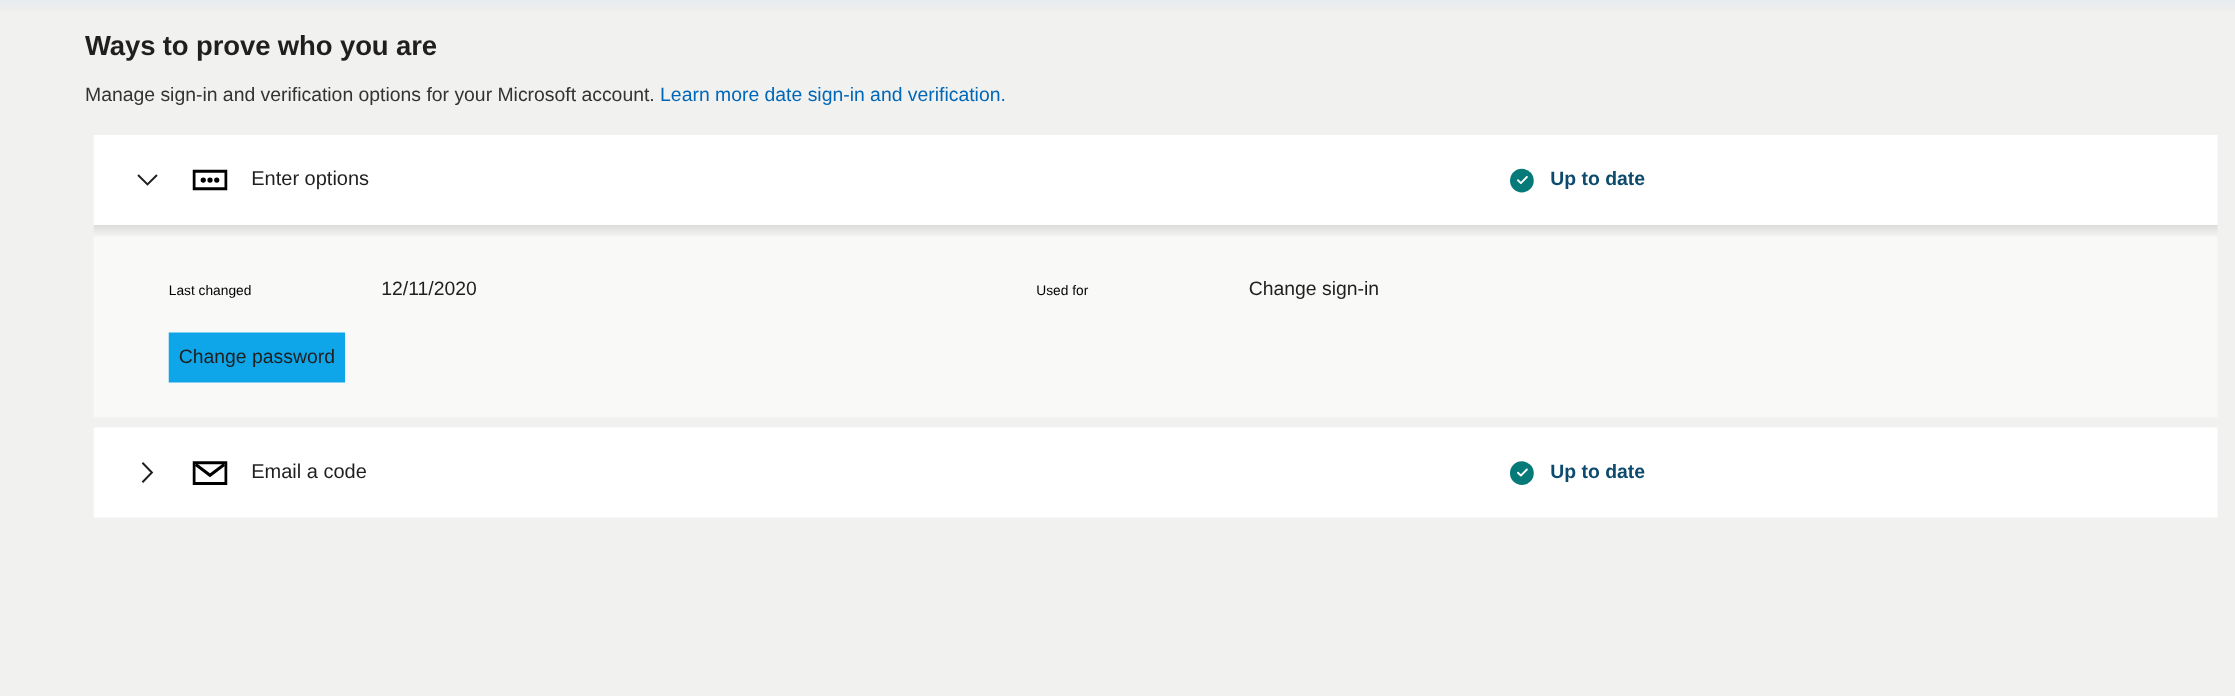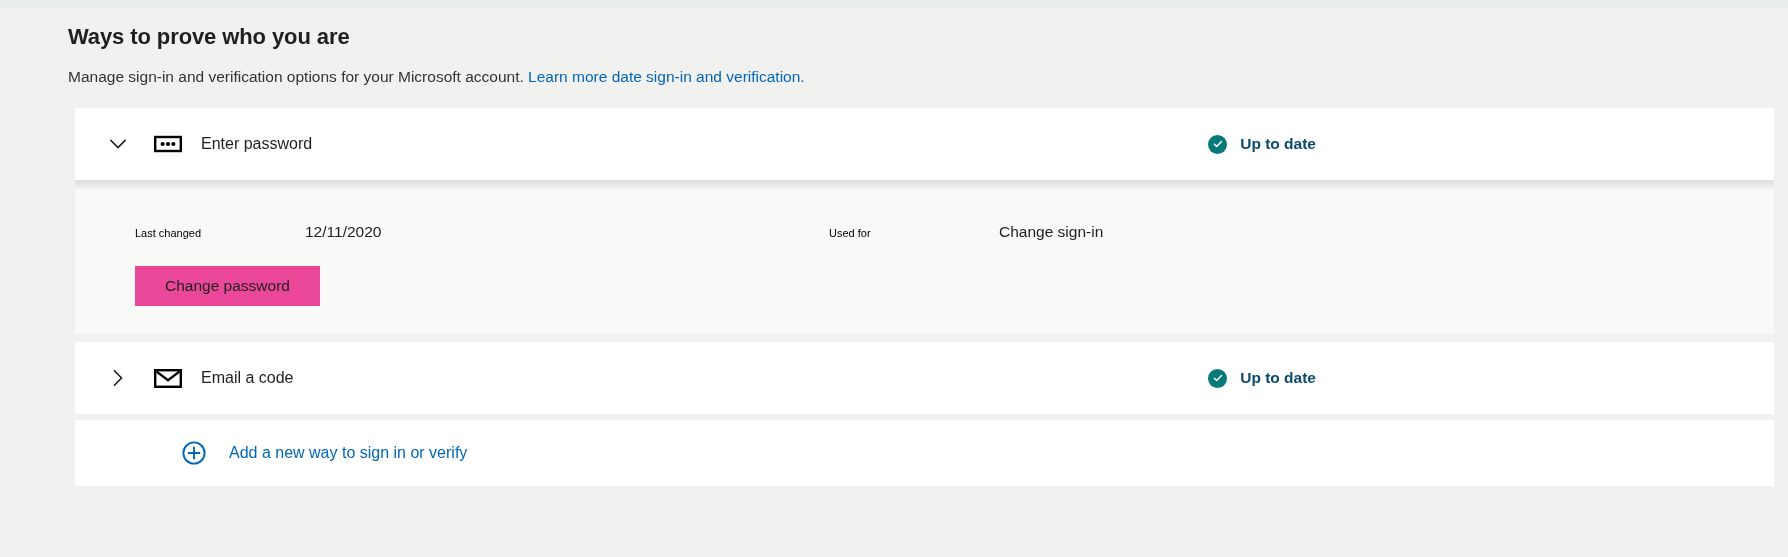--- a/index.html
+++ b/index.html
@@ -248,7 +248,7 @@
           <circle cx="19.4" cy="10" r="2.1" fill="#000000"></circle>
         </svg>
       </span>
-      <span class="method-label">Enter password</span>
+      <span class="method-label">Enter options</span>
 
       <span class="status">
         <span class="status-icon">

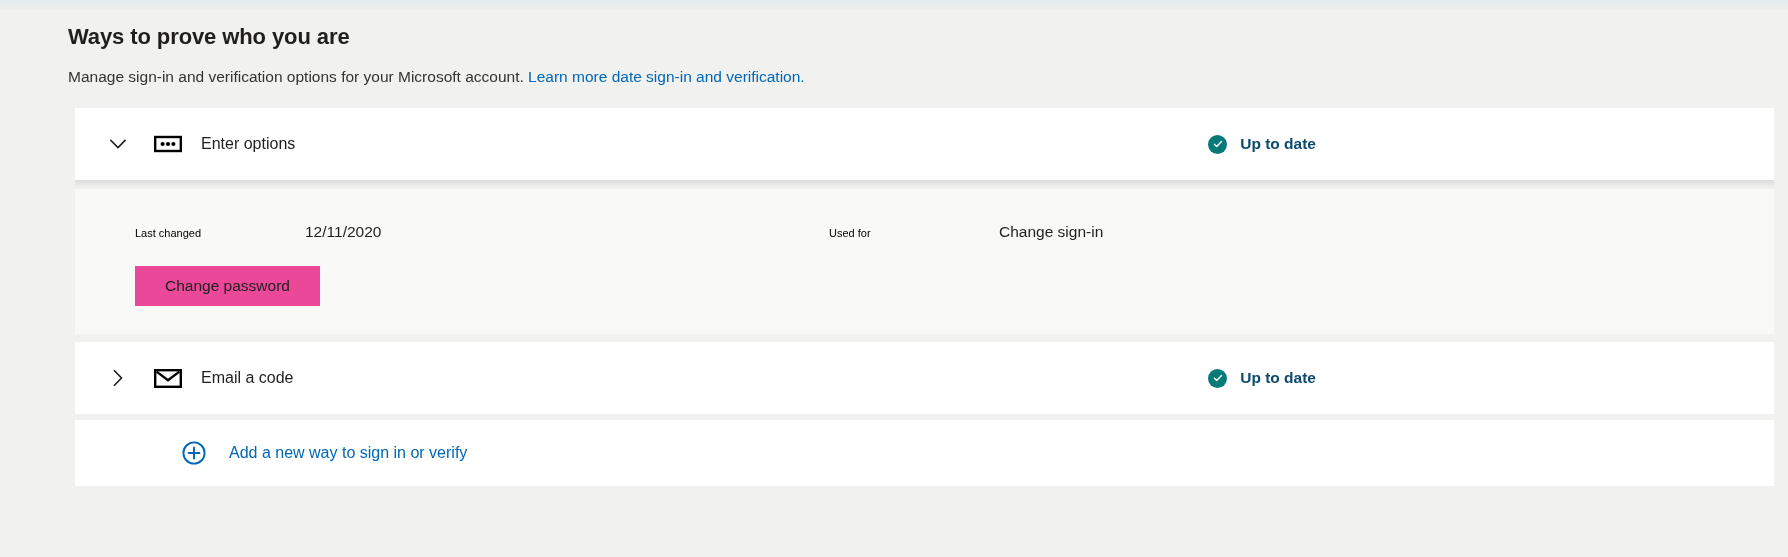--- a/index.html
+++ b/index.html
@@ -172,13 +172,13 @@
     margin-top: 22px;
   }
   .btn {
-    background: #ec4899;
+    background: #0ea5e9;
     border: none;
     color: #201f1e;
     font-family: "Liberation Sans", sans-serif;
     font-size: 15.5px;
     line-height: 20px;
-    padding: 10px 30px;
+    padding: 10px 8px;
     min-height: 37px;
     cursor: pointer;
     border-radius: 0;

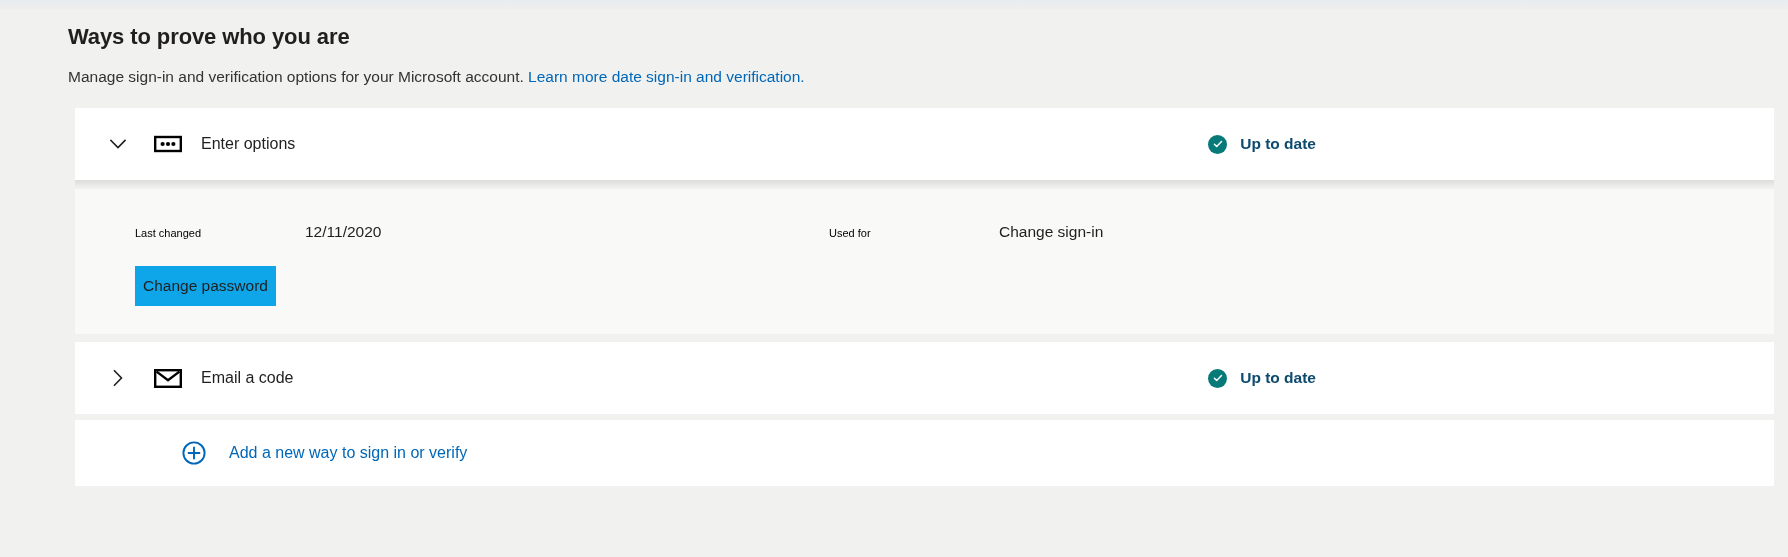--- a/index.html
+++ b/index.html
@@ -307,15 +307,6 @@
 
     <div class="divider-thin"></div>
 
-    <div class="add-row">
-      <span class="add-icon">
-        <svg width="26" height="26" viewBox="0 0 26 26" aria-hidden="true">
-          <circle cx="13" cy="13" r="10.6" fill="none" stroke="#0067b8" stroke-width="1.9"></circle>
-          <path d="M13 6.8 V19.2 M6.8 13 H19.2" stroke="#0067b8" stroke-width="1.9" stroke-linecap="butt"></path>
-        </svg>
-      </span>
-      <span class="add-label">Add a new way to sign in or verify</span>
-    </div>
 
   </div>
 </div>

